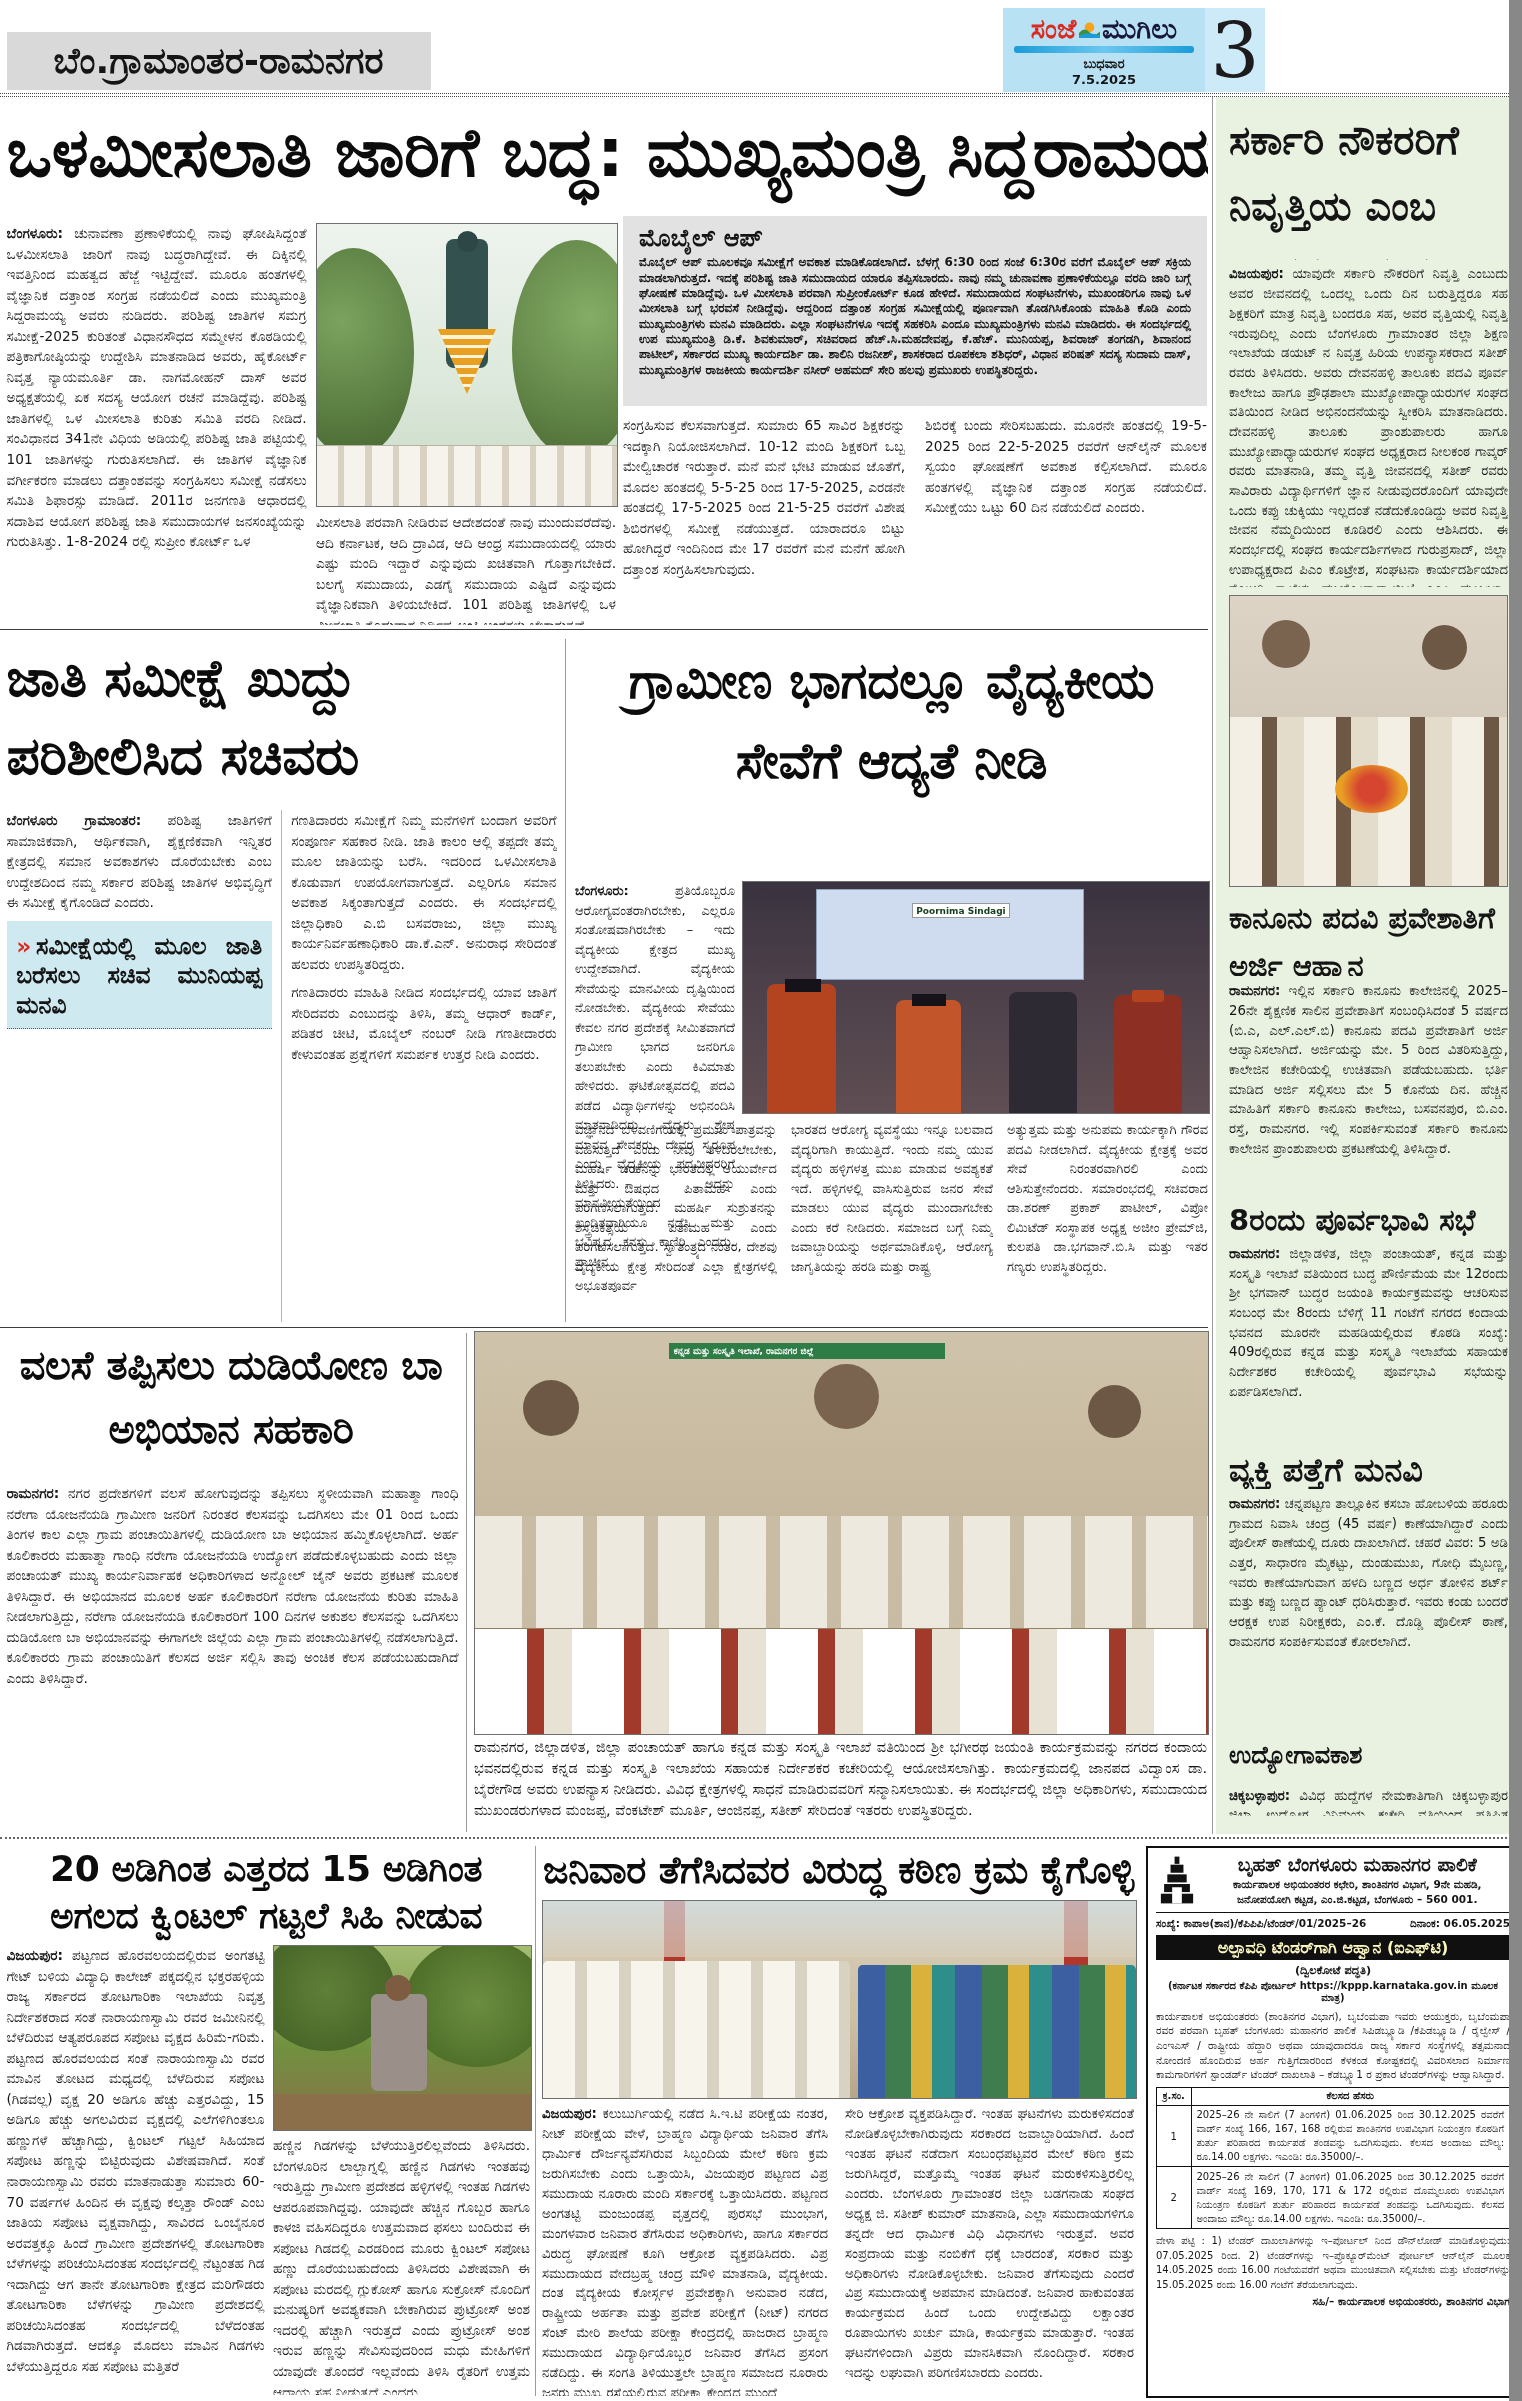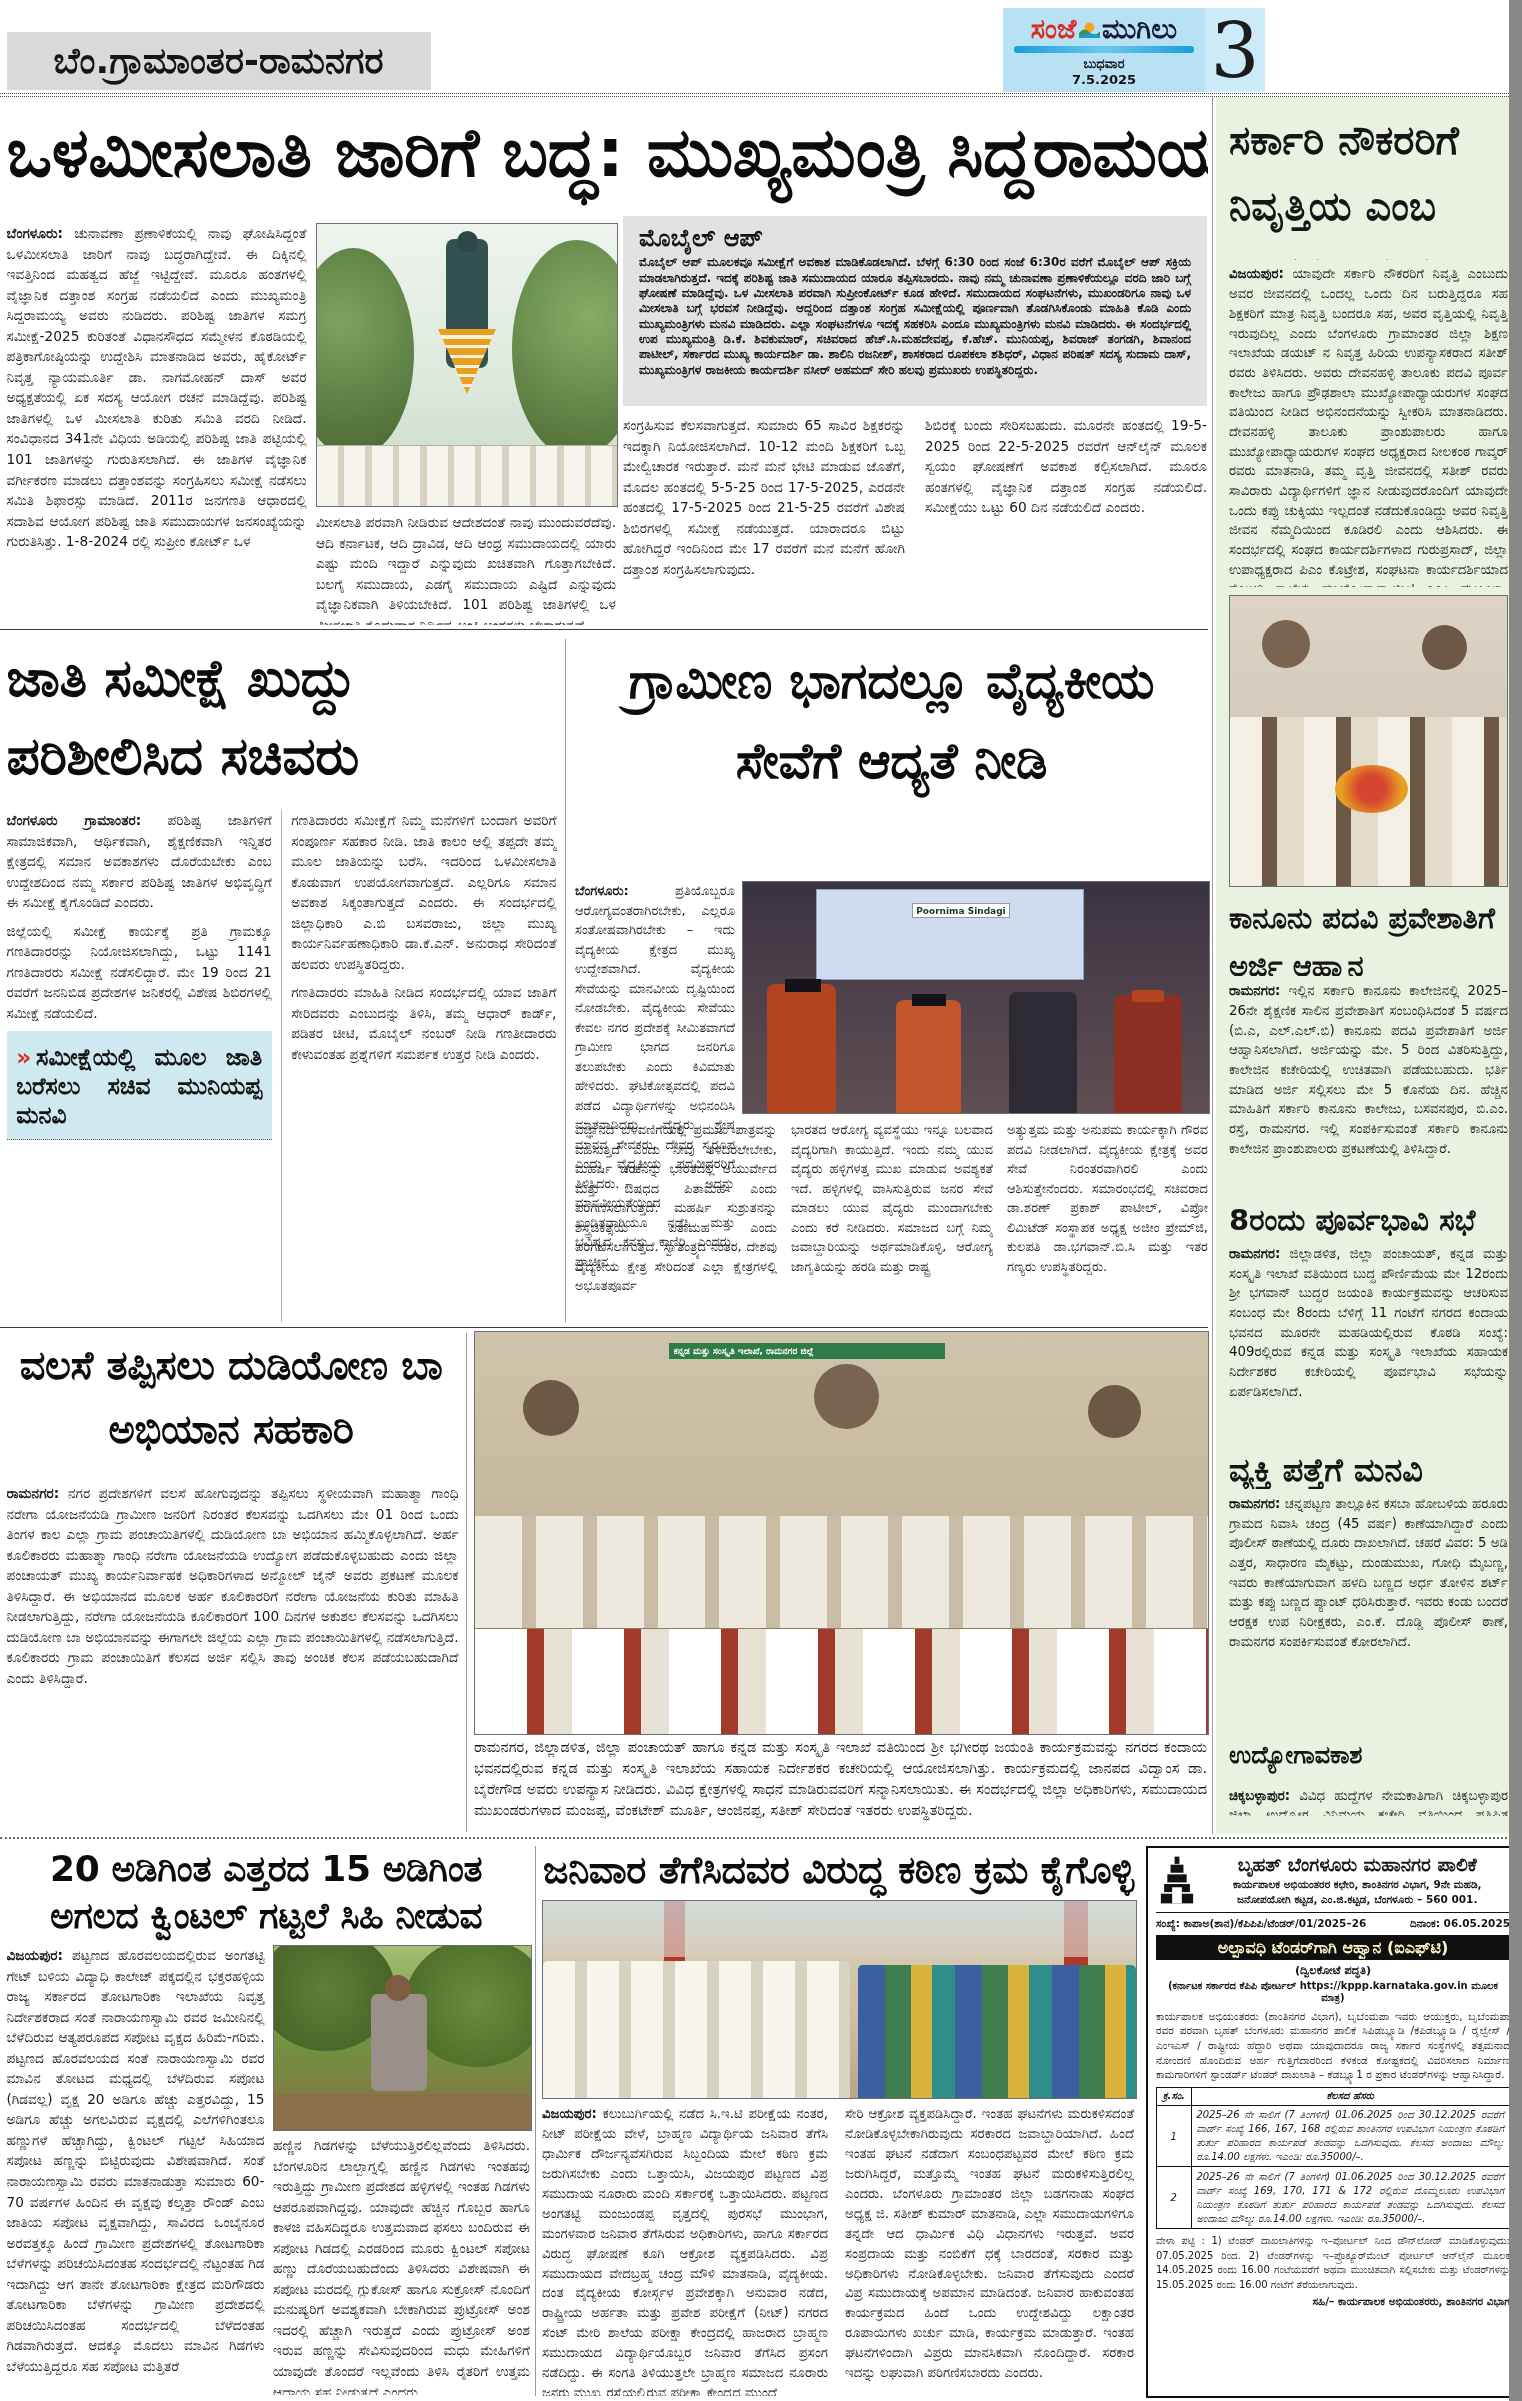--- a/index.html
+++ b/index.html
@@ -160,7 +160,6 @@
       <span class="dl">ಬೆಂಗಳೂರು ಗ್ರಾಮಾಂತರ:</span>
       <span>ಪರಿಶಿಷ್ಟ ಜಾತಿಗಳಿಗೆ ಸಾಮಾಜಿಕವಾಗಿ, ಆರ್ಥಿಕವಾಗಿ, ಶೈಕ್ಷಣಿಕವಾಗಿ ಇನ್ನಿತರ ಕ್ಷೇತ್ರದಲ್ಲಿ ಸಮಾನ ಅವಕಾಶಗಳು ದೊರೆಯಬೇಕು ಎಂಬ ಉದ್ದೇಶದಿಂದ ನಮ್ಮ ಸರ್ಕಾರ ಪರಿಶಿಷ್ಟ ಜಾತಿಗಳ ಅಭಿವೃದ್ಧಿಗೆ ಈ ಸಮೀಕ್ಷೆ ಕೈಗೊಂಡಿದೆ ಎಂದರು.</span>
     </p>
-    <p>ಜಿಲ್ಲೆಯಲ್ಲಿ ಸಮೀಕ್ಷೆ ಕಾರ್ಯಕ್ಕೆ ಪ್ರತಿ ಗ್ರಾಮಕ್ಕೂ ಗಣತಿದಾರರನ್ನು ನಿಯೋಜಿಸಲಾಗಿದ್ದು, ಒಟ್ಟು 1141 ಗಣತಿದಾರರು ಸಮೀಕ್ಷೆ ನಡೆಸಲಿದ್ದಾರೆ. ಮೇ 19 ರಿಂದ 21 ರವರೆಗೆ ಜನನಿಬಿಡ ಪ್ರದೇಶಗಳ ಜನಿಕರಲ್ಲಿ ವಿಶೇಷ ಶಿಬಿರಗಳಲ್ಲಿ ಸಮೀಕ್ಷೆ ನಡೆಯಲಿದೆ.</p>
     <div class="subbox">
       <span class="mark">»</span><span>ಸಮೀಕ್ಷೆಯಲ್ಲಿ ಮೂಲ ಜಾತಿ ಬರೆಸಲು ಸಚಿವ ಮುನಿಯಪ್ಪ ಮನವಿ</span>
     </div>

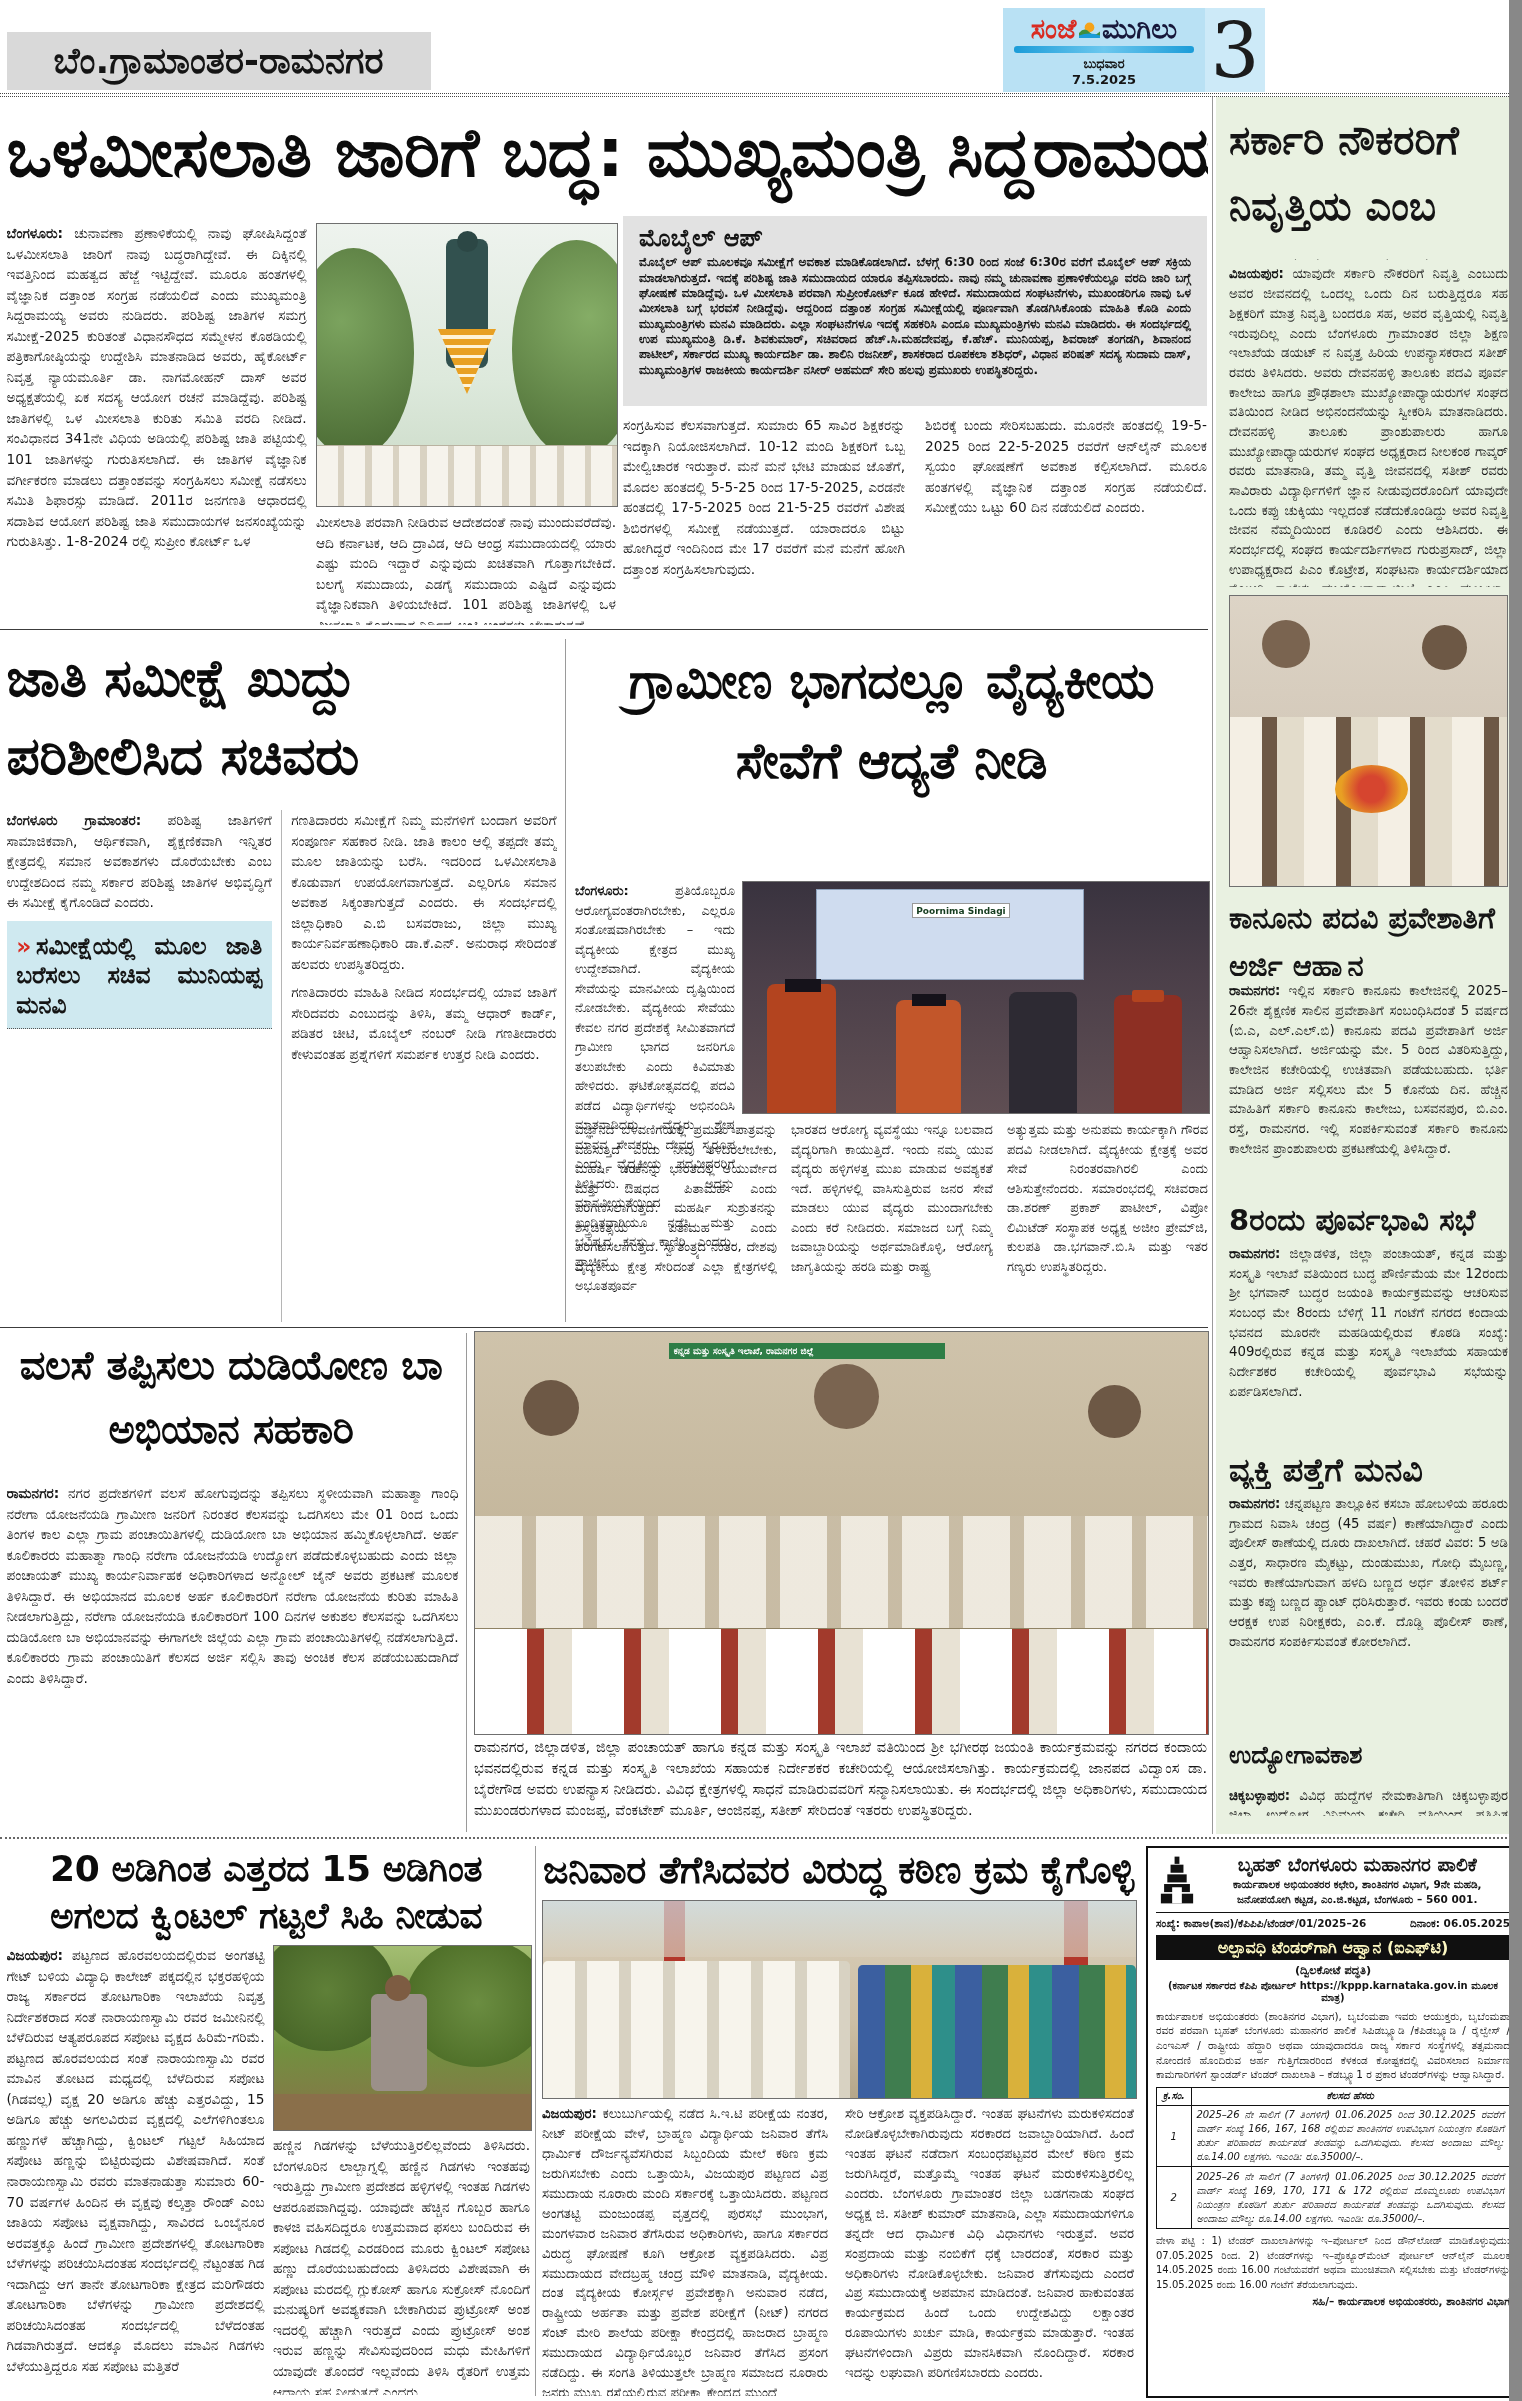--- a/index.html
+++ b/index.html
@@ -88,7 +88,7 @@
   .t-sub1{text-align:center;font-weight:800;font-size:11.3px;margin-top:4px;}
   .t-sub2{text-align:center;font-weight:700;font-size:10px;margin-top:2.4px;}
   .t-intro{font-size:10.5px;line-height:1.4;text-align:justify;margin-top:4.8px;}
-  table.t-tab{width:100%;border-collapse:collapse;margin-top:4.8px;font-style:italic;}
+  table.t-tab{width:100%;border-collapse:collapse;margin-top:4.8px;}
   table.t-tab th,table.t-tab td{border:1.6px solid #111;font-size:10px;padding:2.4px 4.8px;vertical-align:middle;}
   table.t-tab th{font-weight:800;}
   td.t-no{width:24px;text-align:center;}

